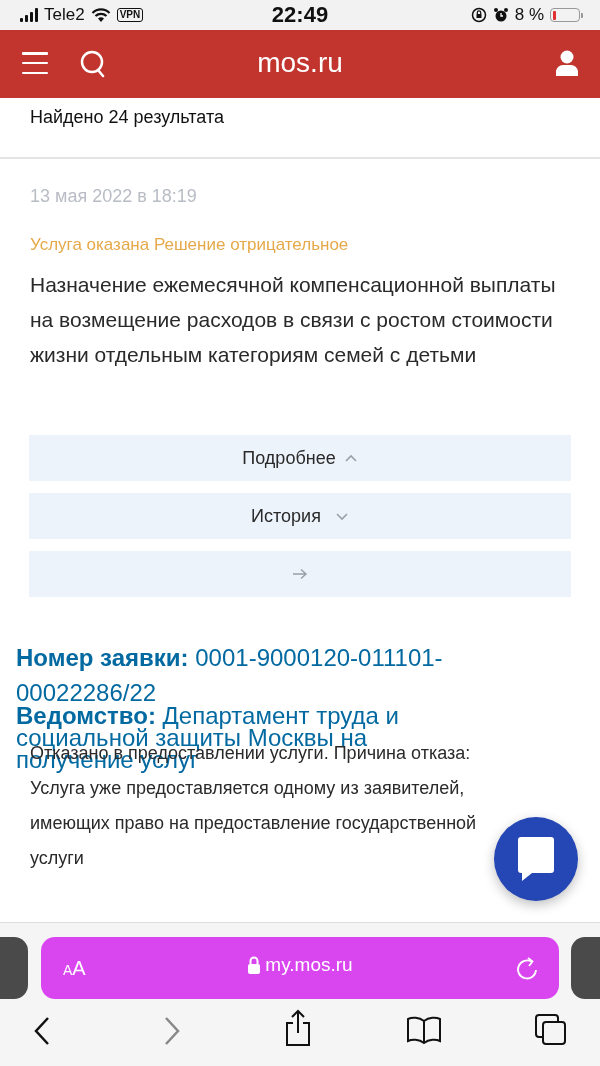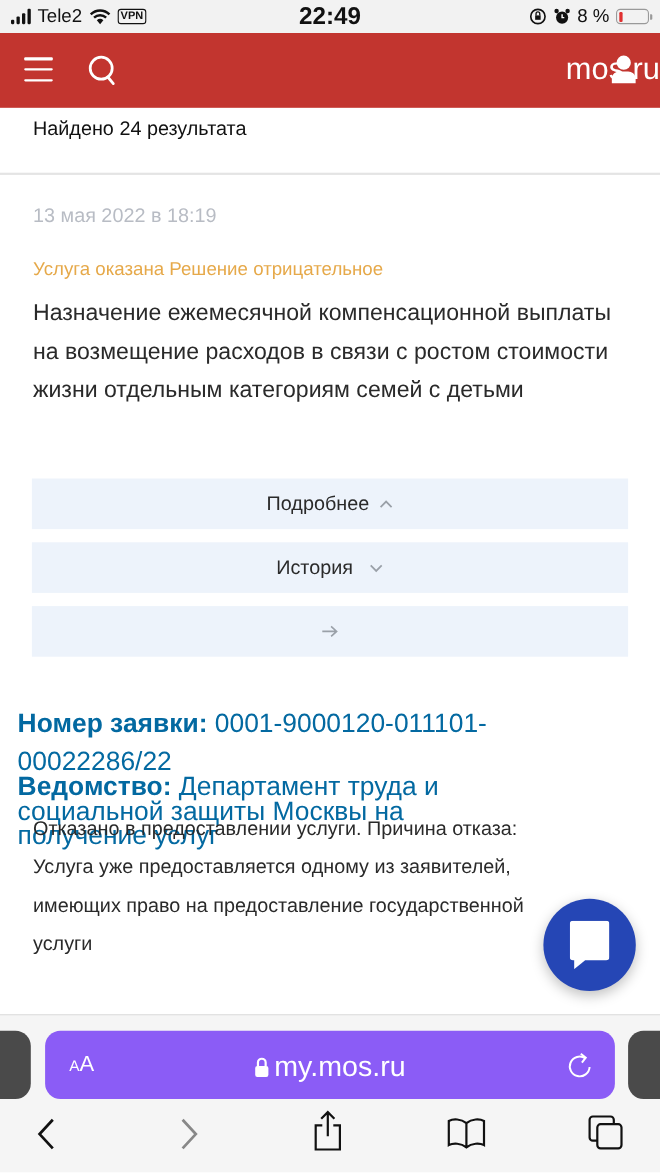--- a/index.html
+++ b/index.html
@@ -7,7 +7,7 @@
     body { font-family: "Liberation Sans", "DejaVu Sans", sans-serif; color: #222; position: relative; }
 
     
-    .statusbar { position: absolute; top: 0; left: 0; width: 600px; height: 30px; background: #f2f2f2; display: flex; align-items: center; justify-content: space-between; padding: 0 10px; font-size: 17px; color: #111; }
+    .statusbar { position: absolute; top: 0; left: 0; width: 600px; height: 30px; background: #f2f2f2; display: flex; align-items: center; justify-content: space-between; padding: 0 20px; font-size: 17px; color: #111; }
     .sb-left, .sb-right { display: flex; align-items: center; gap: 6px; }
     .signal { display: flex; align-items: flex-end; gap: 2px; height: 14px; }
     .signal span { width: 3px; background: #111; border-radius: 1px; }

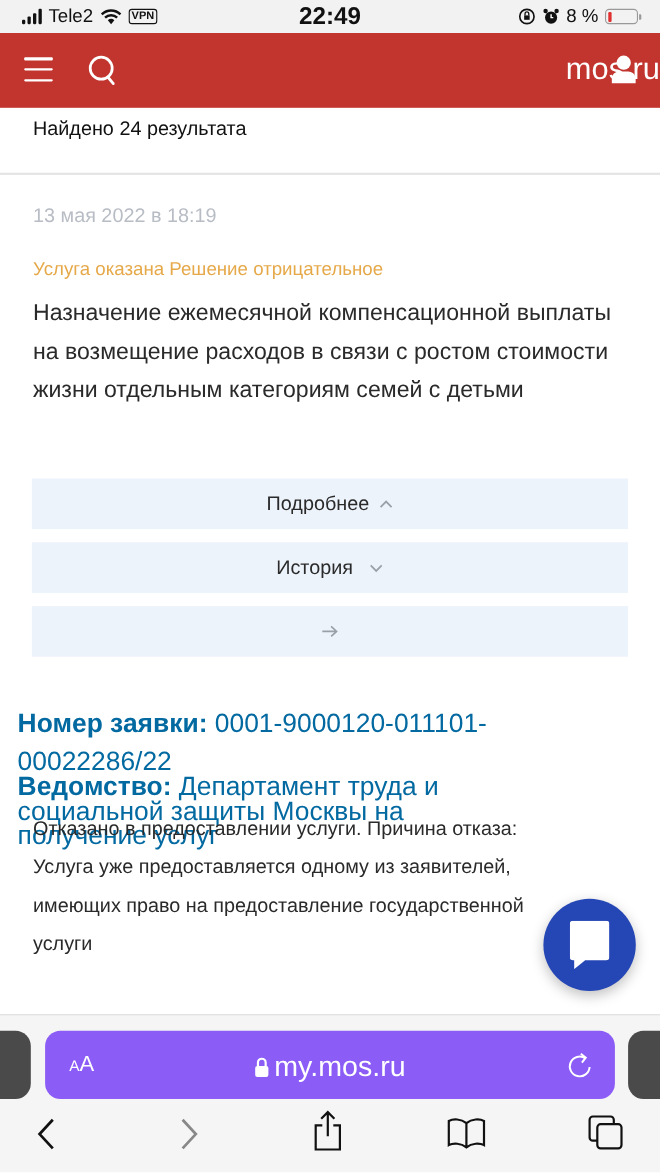--- a/index.html
+++ b/index.html
@@ -22,7 +22,7 @@
     .header .menu { position: absolute; left: 22px; top: 22px; width: 26px; height: 22px; display: flex; flex-direction: column; justify-content: space-between; }
     .header .menu span { height: 2.5px; background: #fff; border-radius: 1px; }
     .header .search { position: absolute; left: 80px; top: 20px; }
-    .header .logo { position: absolute; left: 0; right: 0; text-align: right; color: #fff; font-size: 28px; top: 17px; }
+    .header .logo { position: absolute; left: 0; right: 0; text-align: center; color: #fff; font-size: 28px; top: 17px; }
     .header .user { position: absolute; right: 22px; top: 20px; }
 
     

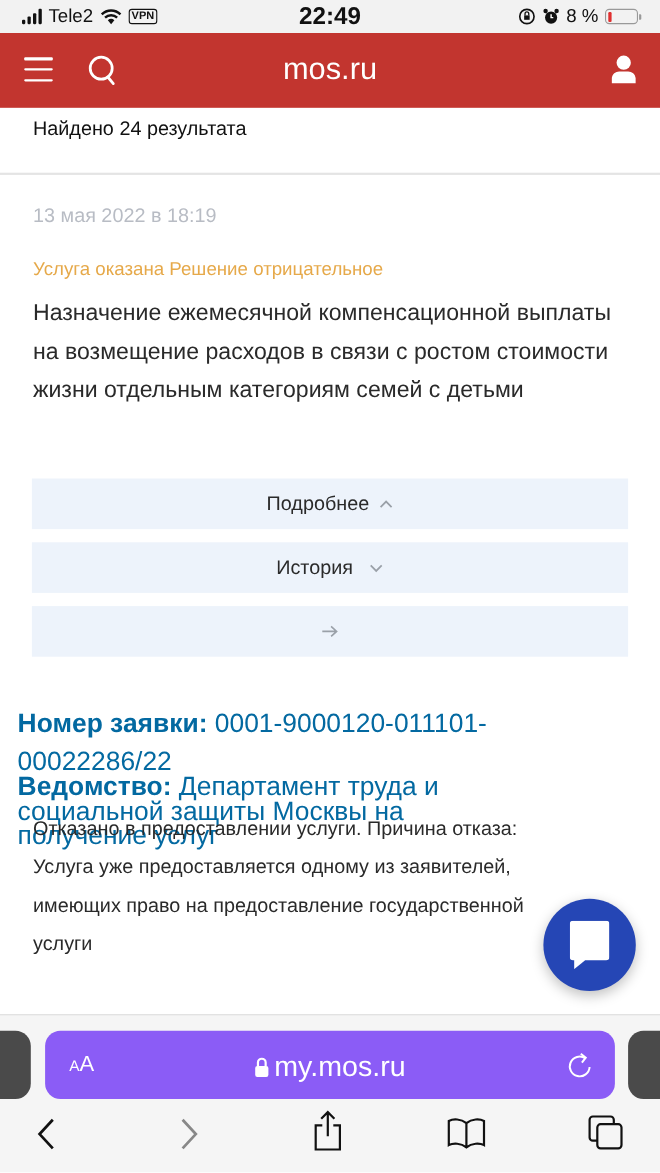--- a/index.html
+++ b/index.html
@@ -46,7 +46,7 @@
     
     .safari { position: absolute; top: 922px; left: 0; width: 600px; height: 144px; background: #f5f5f5; border-top: 1px solid #ddd; }
     .tab-side { position: absolute; top: 14px; height: 62px; background: #4a4a4a; border-radius: 14px; }
-    .addr { position: absolute; top: 14px; left: 41px; width: 518px; height: 62px; background: #8b5cf6; border-radius: 14px; color: #fff; }
+    .addr { position: absolute; top: 14px; left: 41px; width: 518px; height: 62px; background: #d946ef; border-radius: 14px; color: #fff; }
     .addr .aa { position: absolute; left: 22px; top: 20px; font-size: 20px; }
     .addr .aa small { font-size: 14px; }
     .addr .url { position: absolute; left: 0; right: 0; top: 17px; text-align: center; font-size: 26px; display: flex; justify-content: center; align-items: center; gap: 4px; }

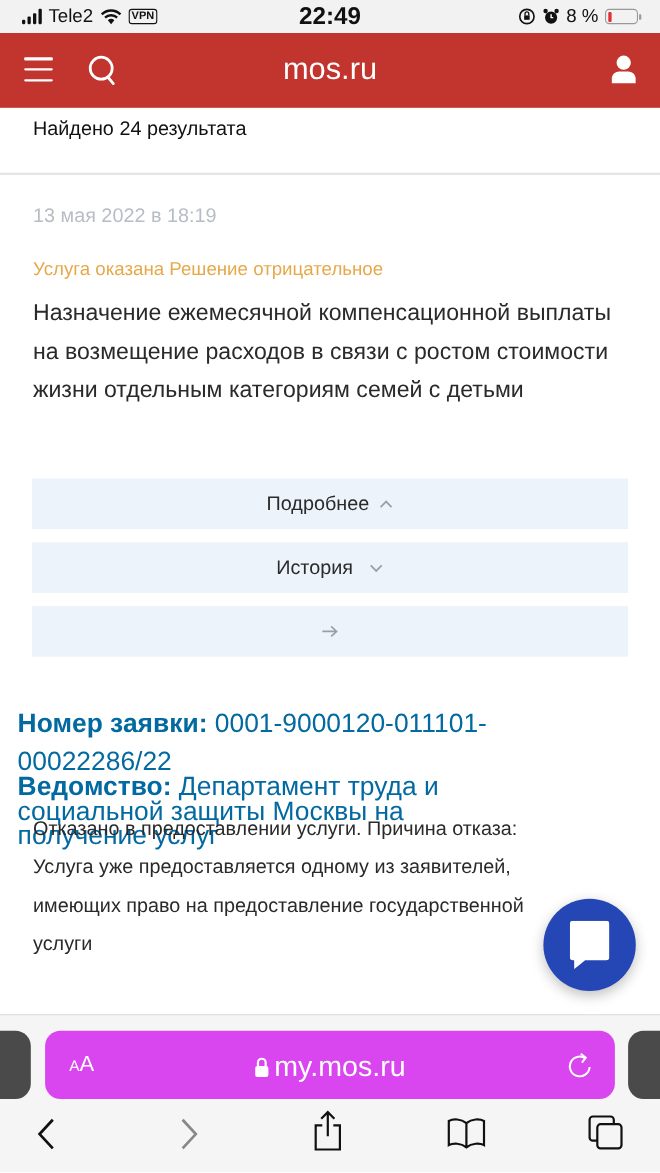--- a/index.html
+++ b/index.html
@@ -49,7 +49,7 @@
     .addr { position: absolute; top: 14px; left: 41px; width: 518px; height: 62px; background: #d946ef; border-radius: 14px; color: #fff; }
     .addr .aa { position: absolute; left: 22px; top: 20px; font-size: 20px; }
     .addr .aa small { font-size: 14px; }
-    .addr .url { position: absolute; left: 0; right: 0; top: 17px; text-align: center; font-size: 26px; display: flex; justify-content: center; align-items: center; gap: 4px; }
+    .addr .url { position: absolute; left: 0; right: 0; top: 17px; text-align: center; font-size: 19px; display: flex; justify-content: center; align-items: center; gap: 4px; }
     .addr .reload { position: absolute; right: 20px; top: 18px; }
     .toolbar { position: absolute; top: 92px; left: 0; width: 600px; height: 44px; }
     .tb { position: absolute; top: 0; }

